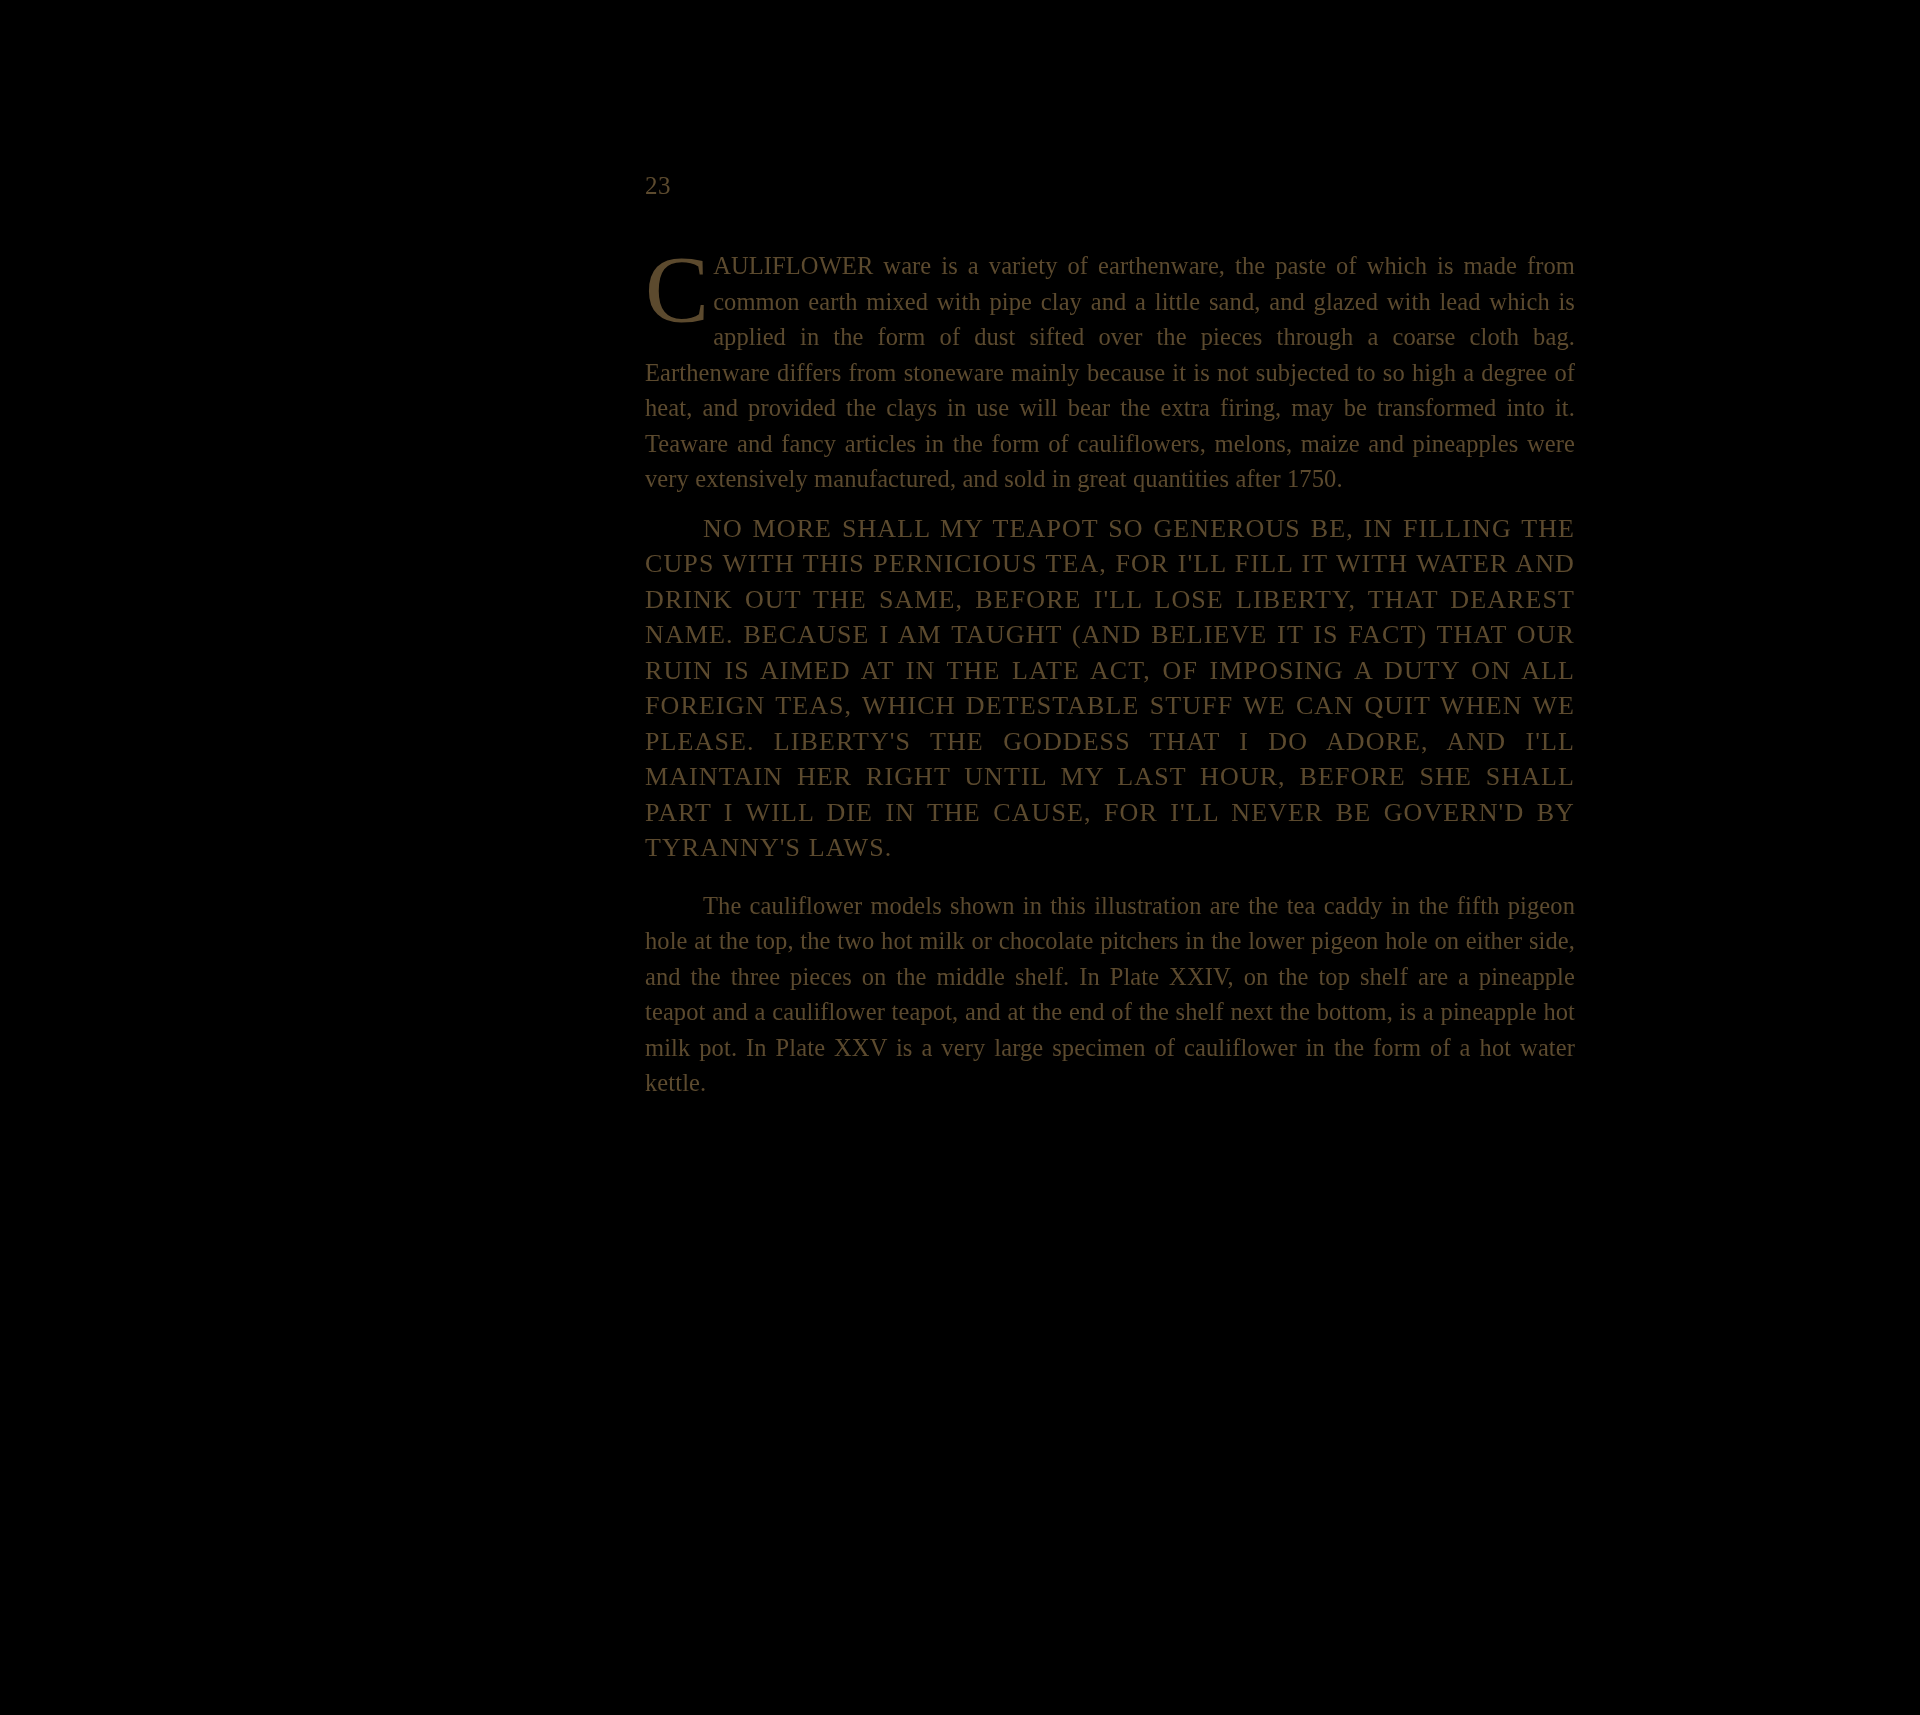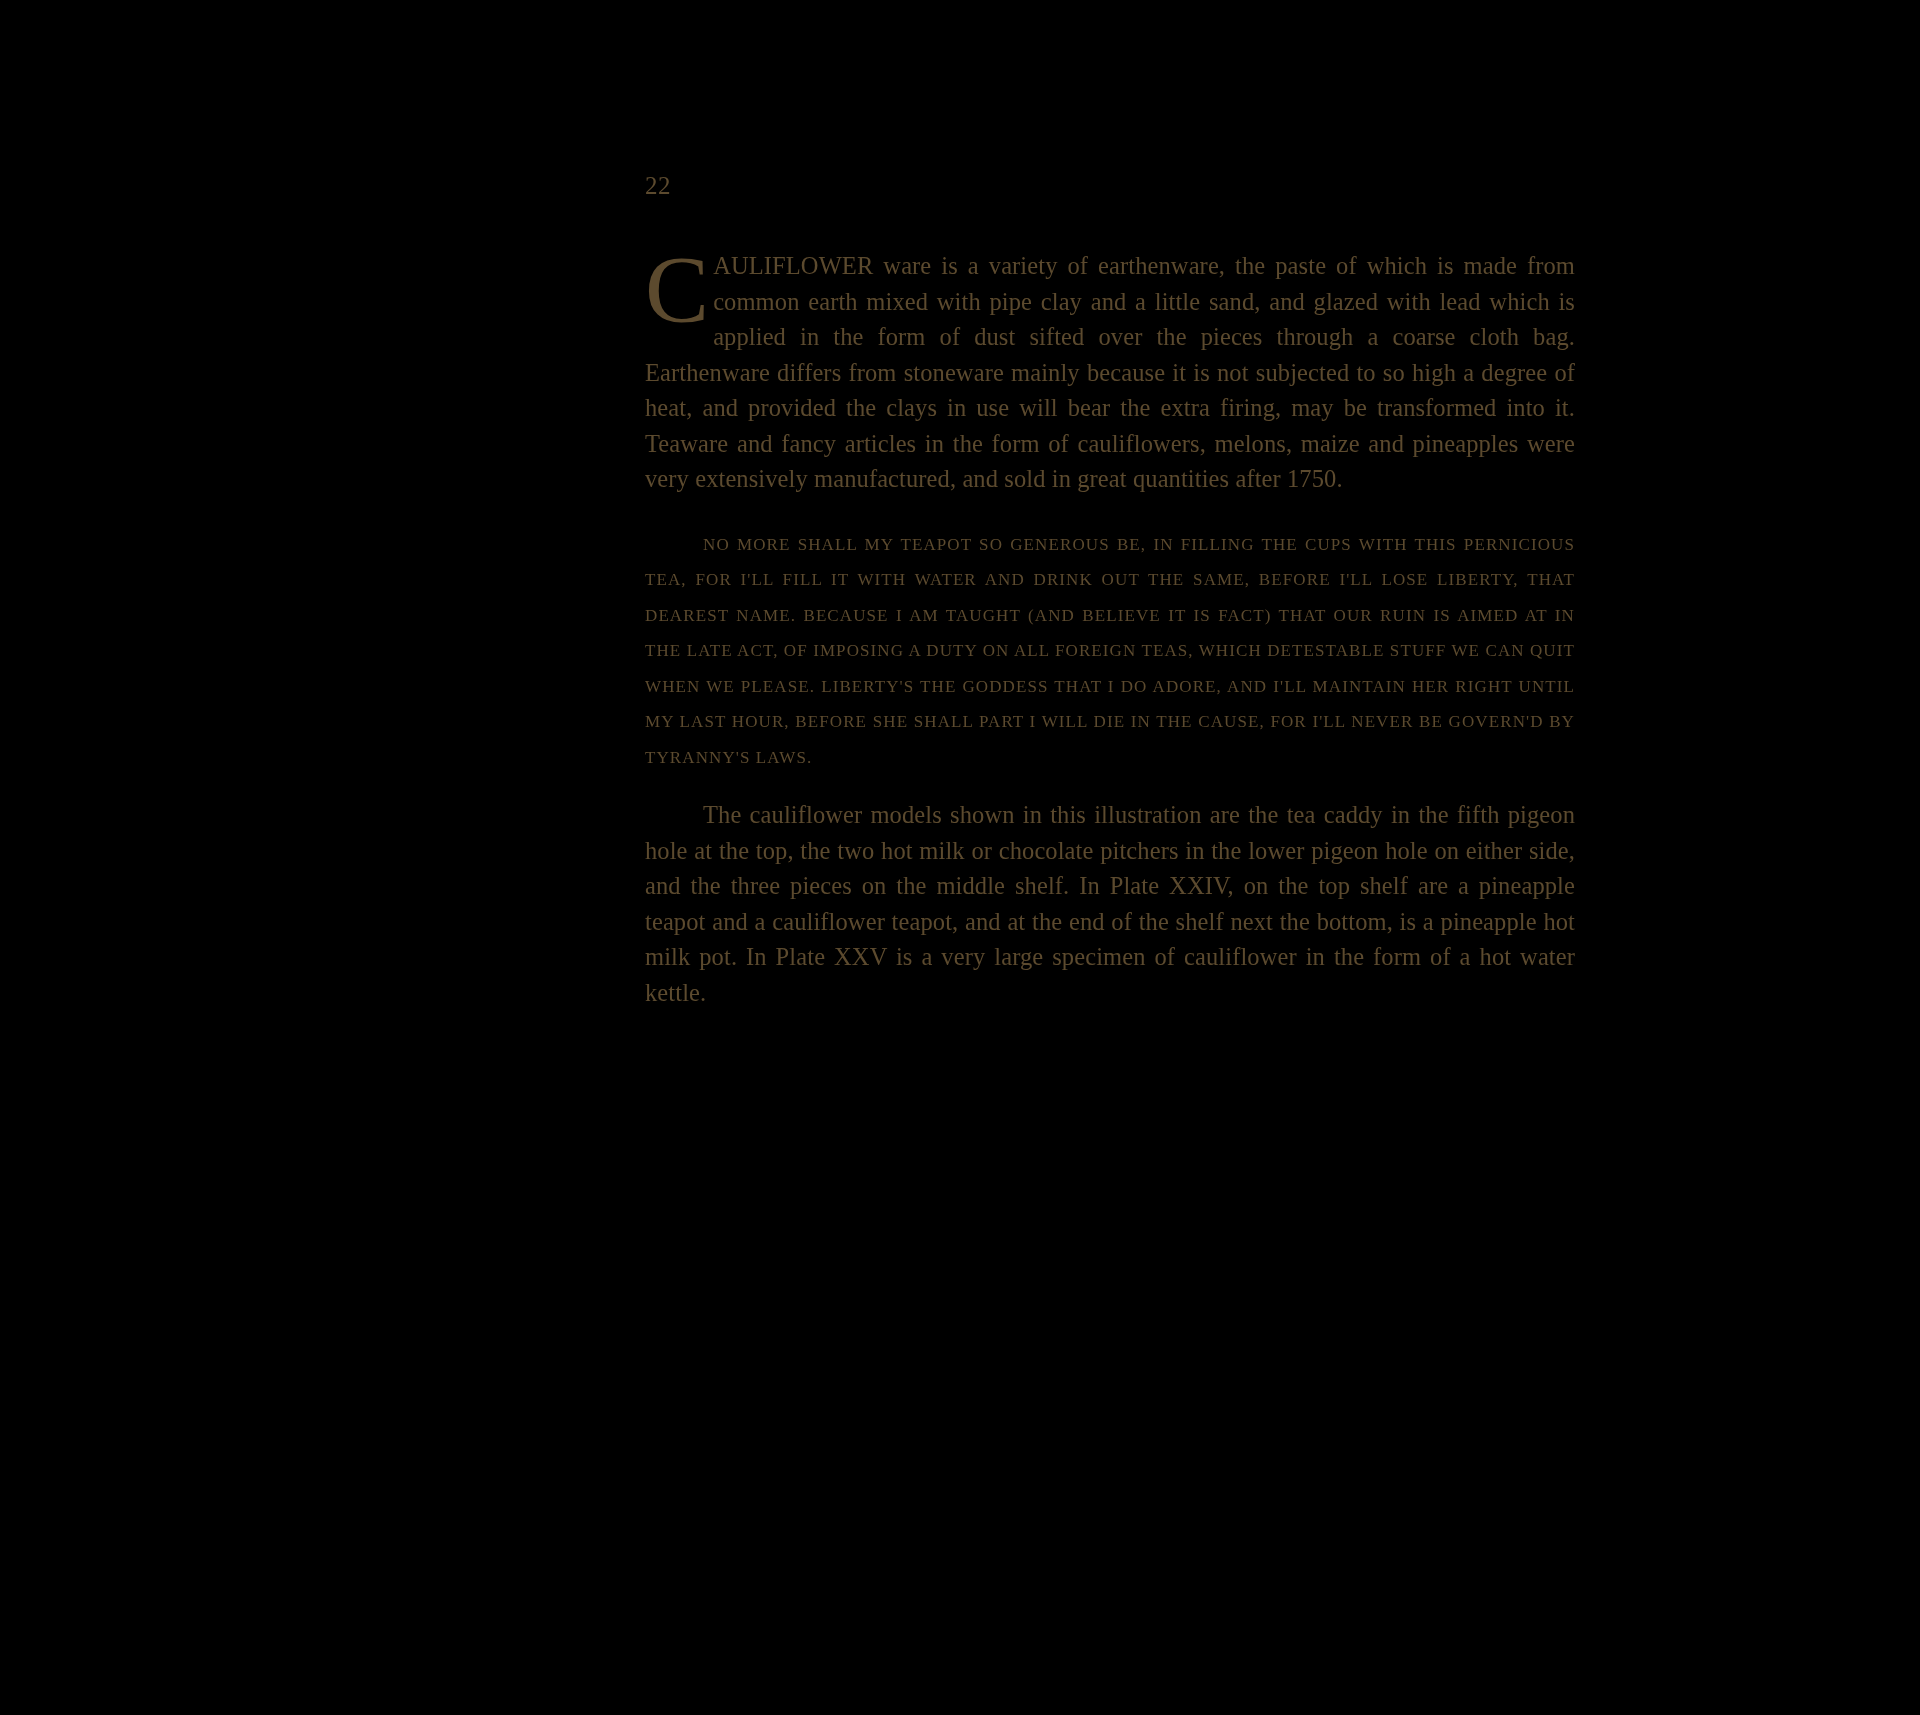--- a/index.html
+++ b/index.html
@@ -99,7 +99,7 @@
   <div class="text-col">
 
     <div class="running-head">
-      <div class="folio">22</div>
+      <div class="folio">23</div>
     </div>
 
     <p class="body-para"><span class="dropcap">C</span><span>AULIFLOWER ware is a variety of earthenware, the paste of which is made from common earth mixed with pipe clay and a little sand, and glazed with lead which is applied in the form of dust sifted over the pieces through a coarse cloth bag. Earthenware differs from stoneware mainly because it is not subjected to so high a degree of heat, and provided the clays in use will bear the extra firing, may be transformed into it. Teaware and fancy articles in the form of cauliflowers, melons, maize and pineapples were very extensively manufactured, and sold in great quantities after 1750.</span></p>

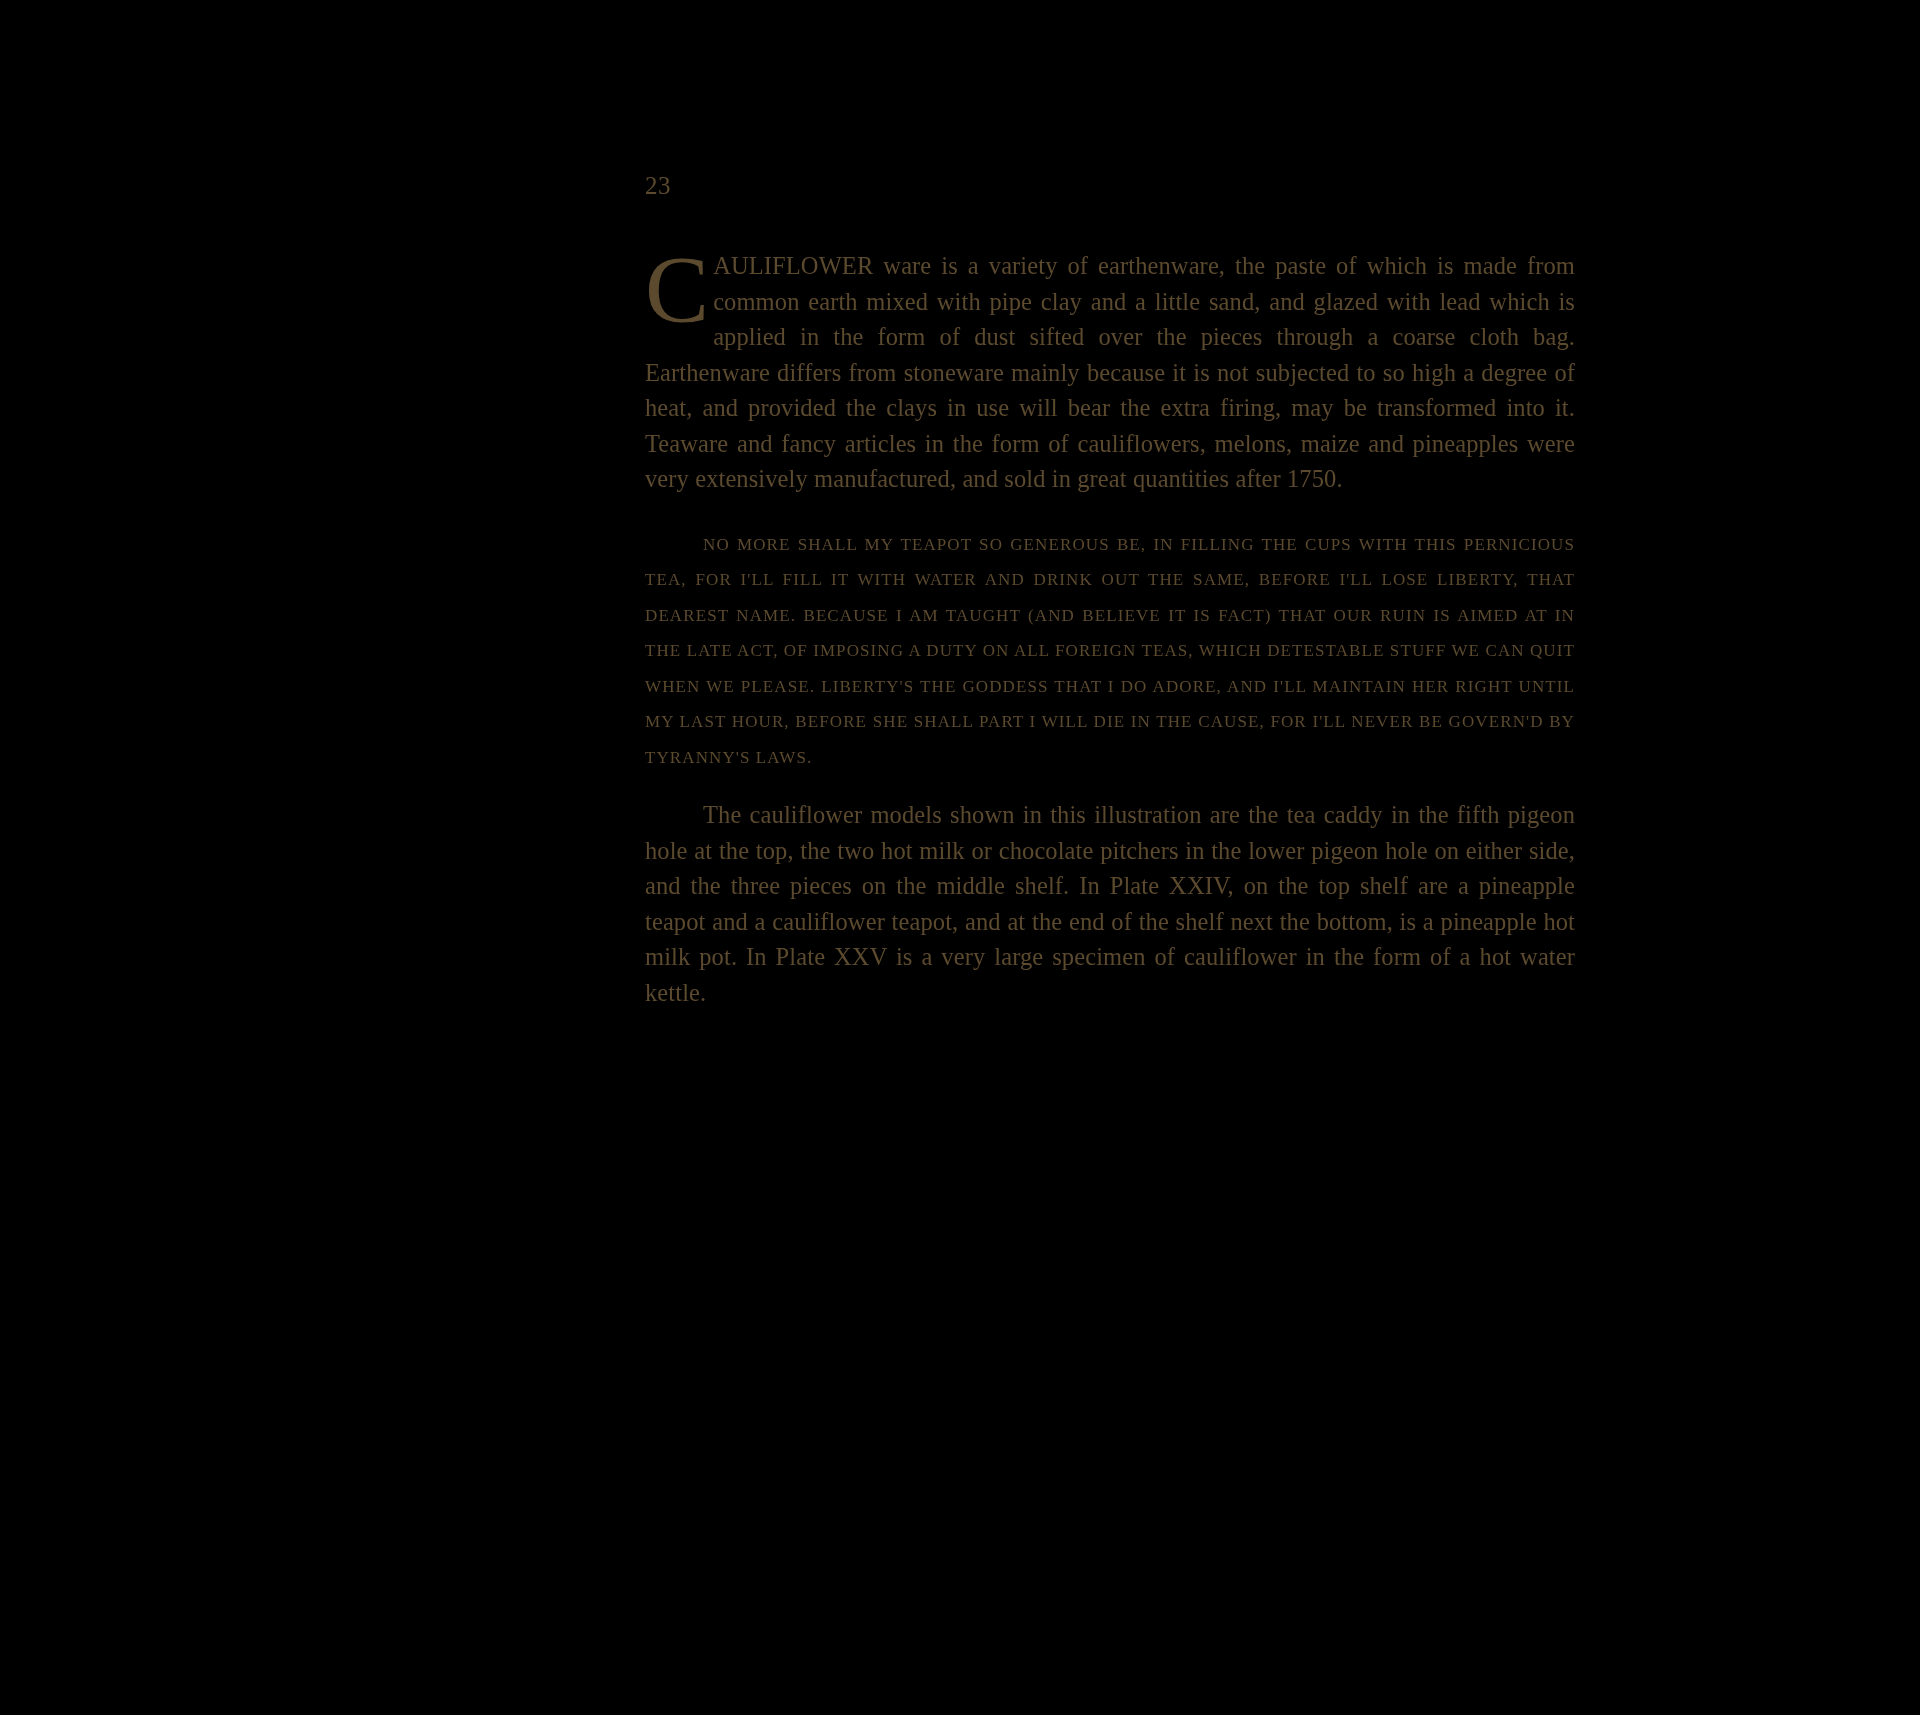--- a/index.html
+++ b/index.html
@@ -77,11 +77,11 @@
     font-weight: normal;
   }
   .verse {
-    margin-top: 30px;
+    margin-top: 14px;
     margin-bottom: 22px;
     font-variant: small-caps;
     text-transform: uppercase;
-    font-size: 17px;
+    font-size: 26px;
     line-height: 35.5px;
     letter-spacing: 1.1px;
     text-align: justify;

